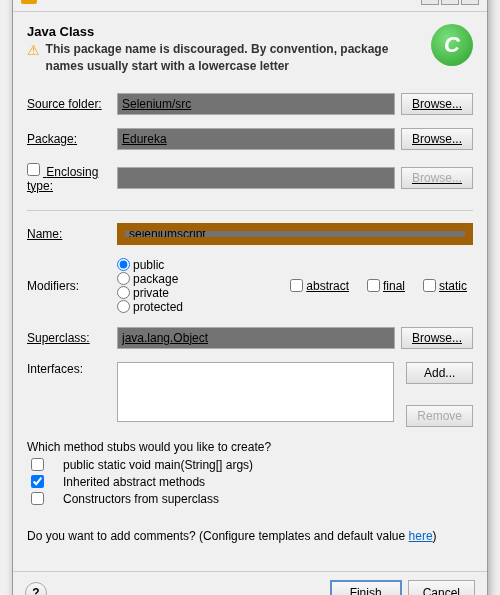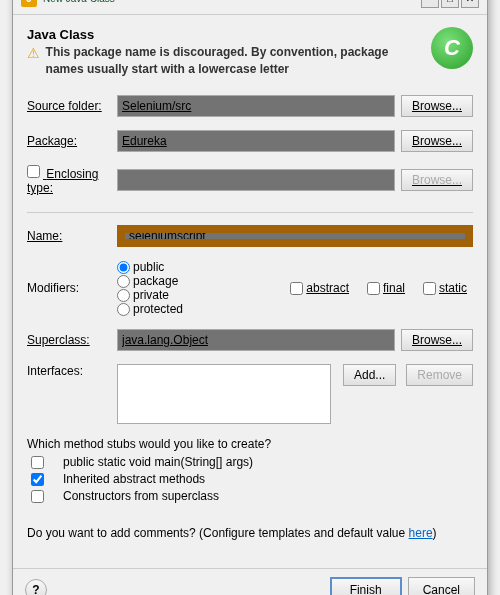--- a/index.html
+++ b/index.html
@@ -204,8 +204,8 @@
     }
     .interfaces-buttons {
       display: flex;
-      flex-direction: row;
-      gap: 4px;
+      flex-direction: column;
+      gap: 21px;
       margin-left: 6px;
     }
     .interfaces-textarea {

